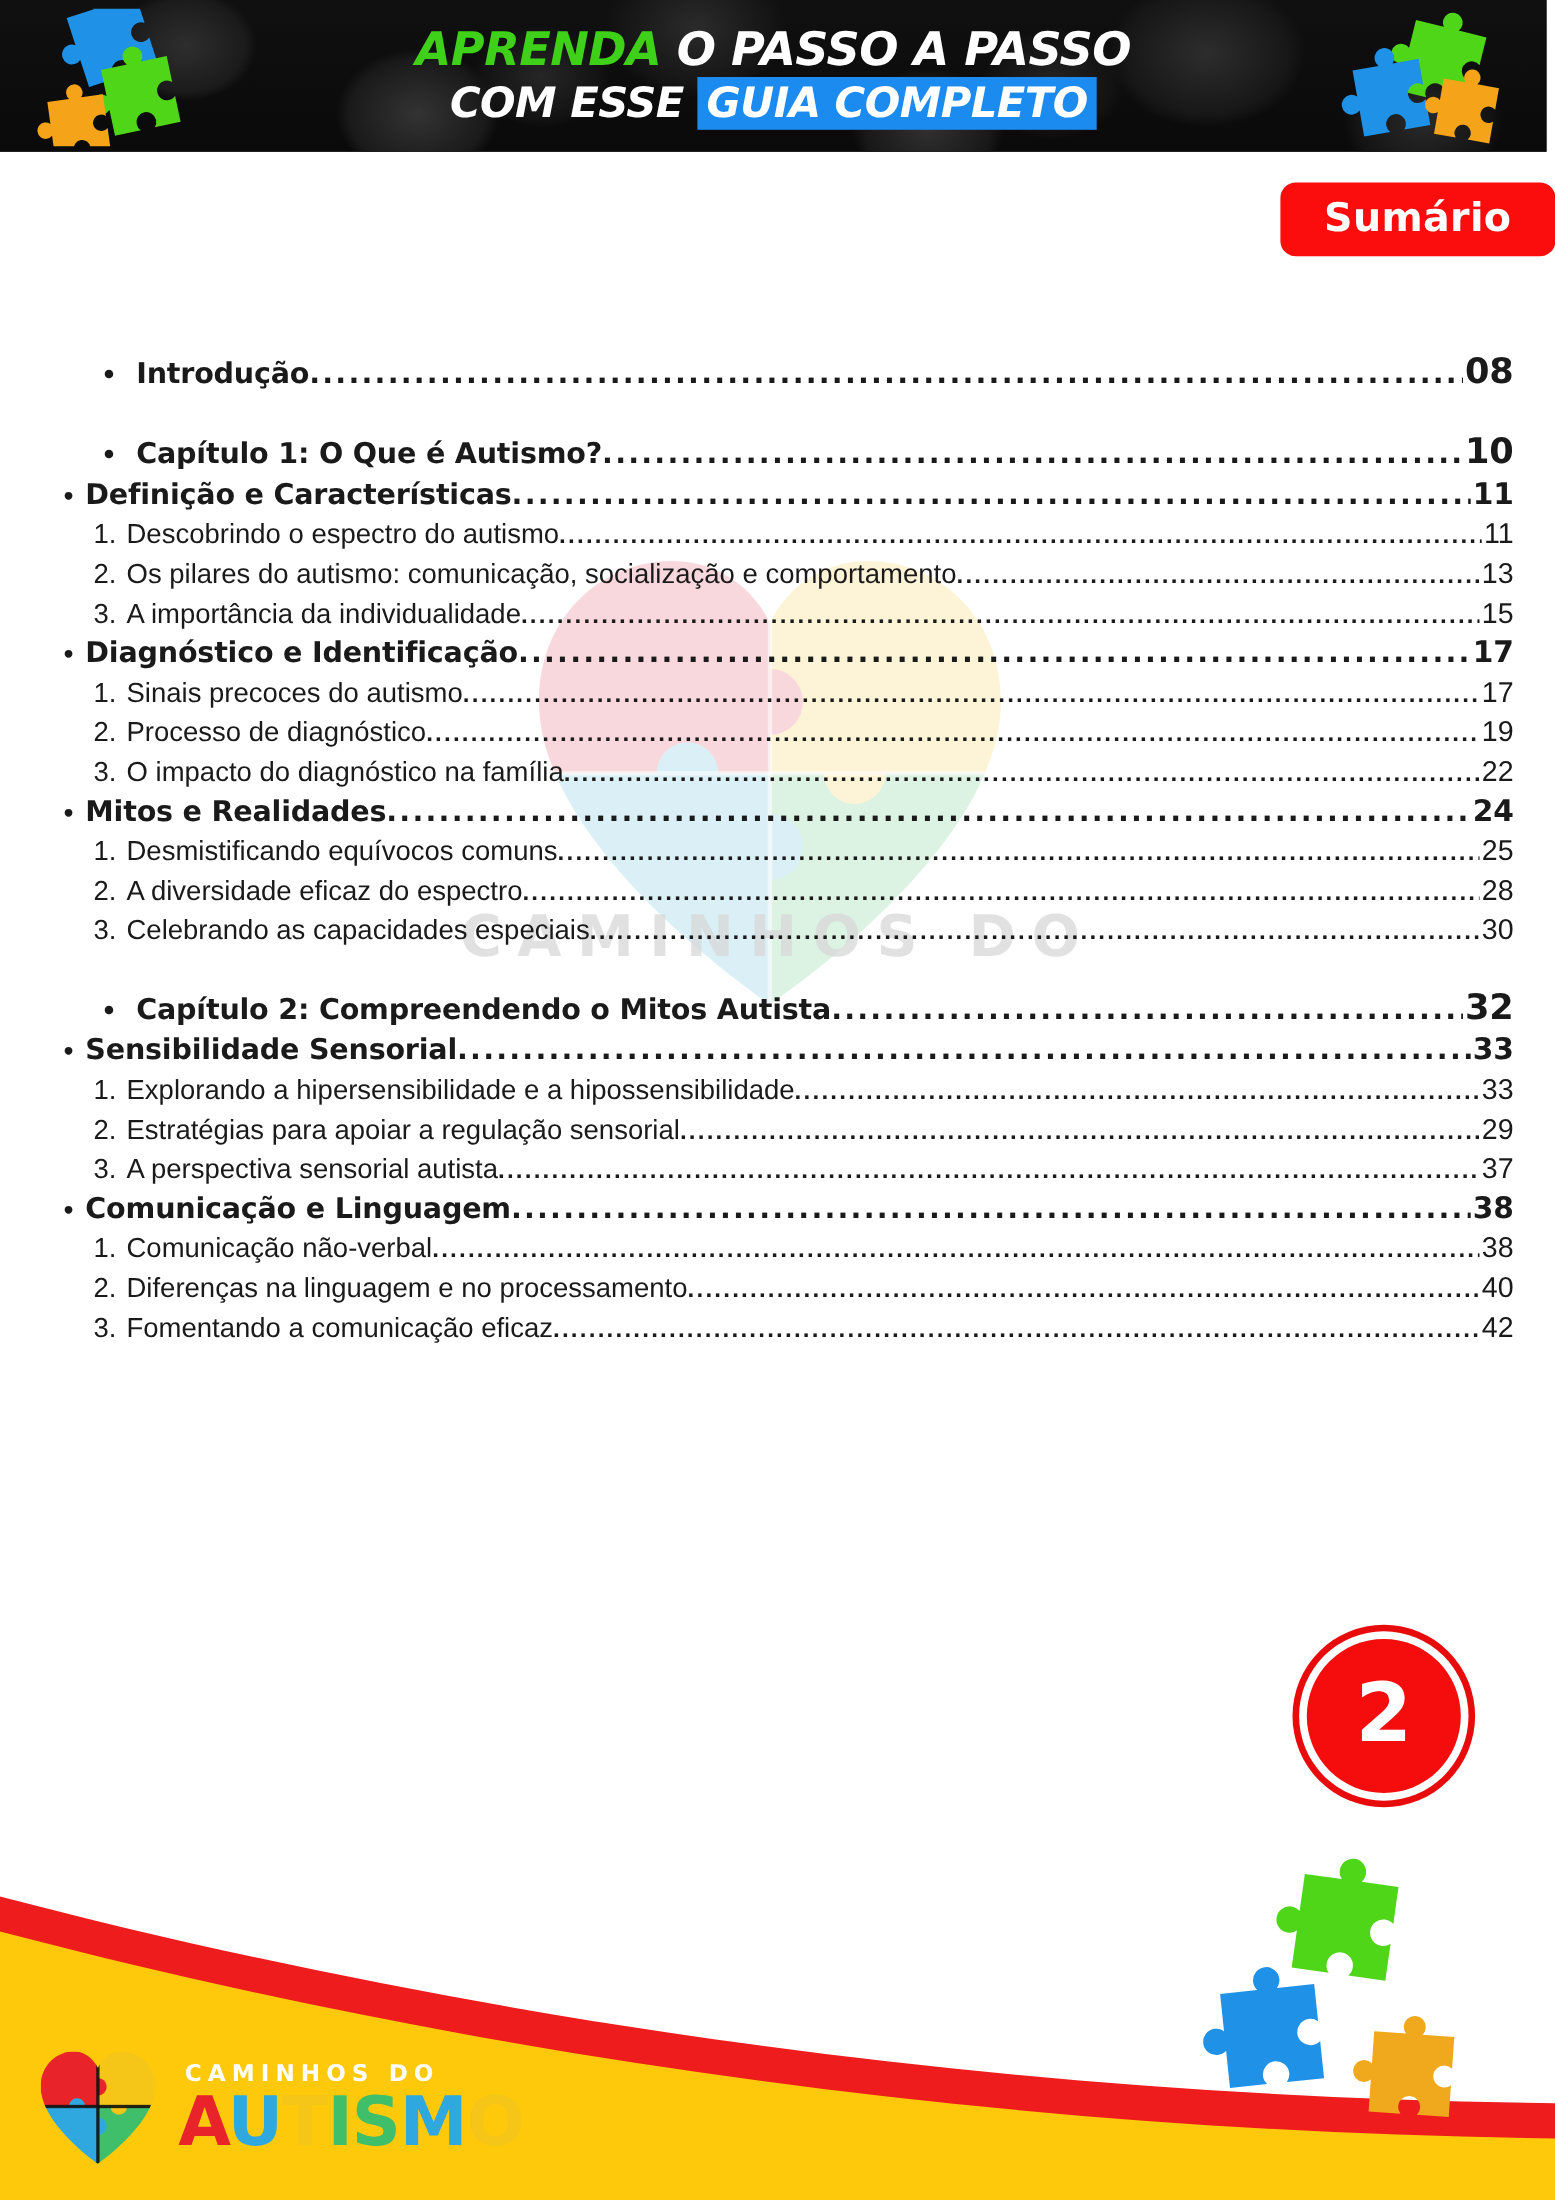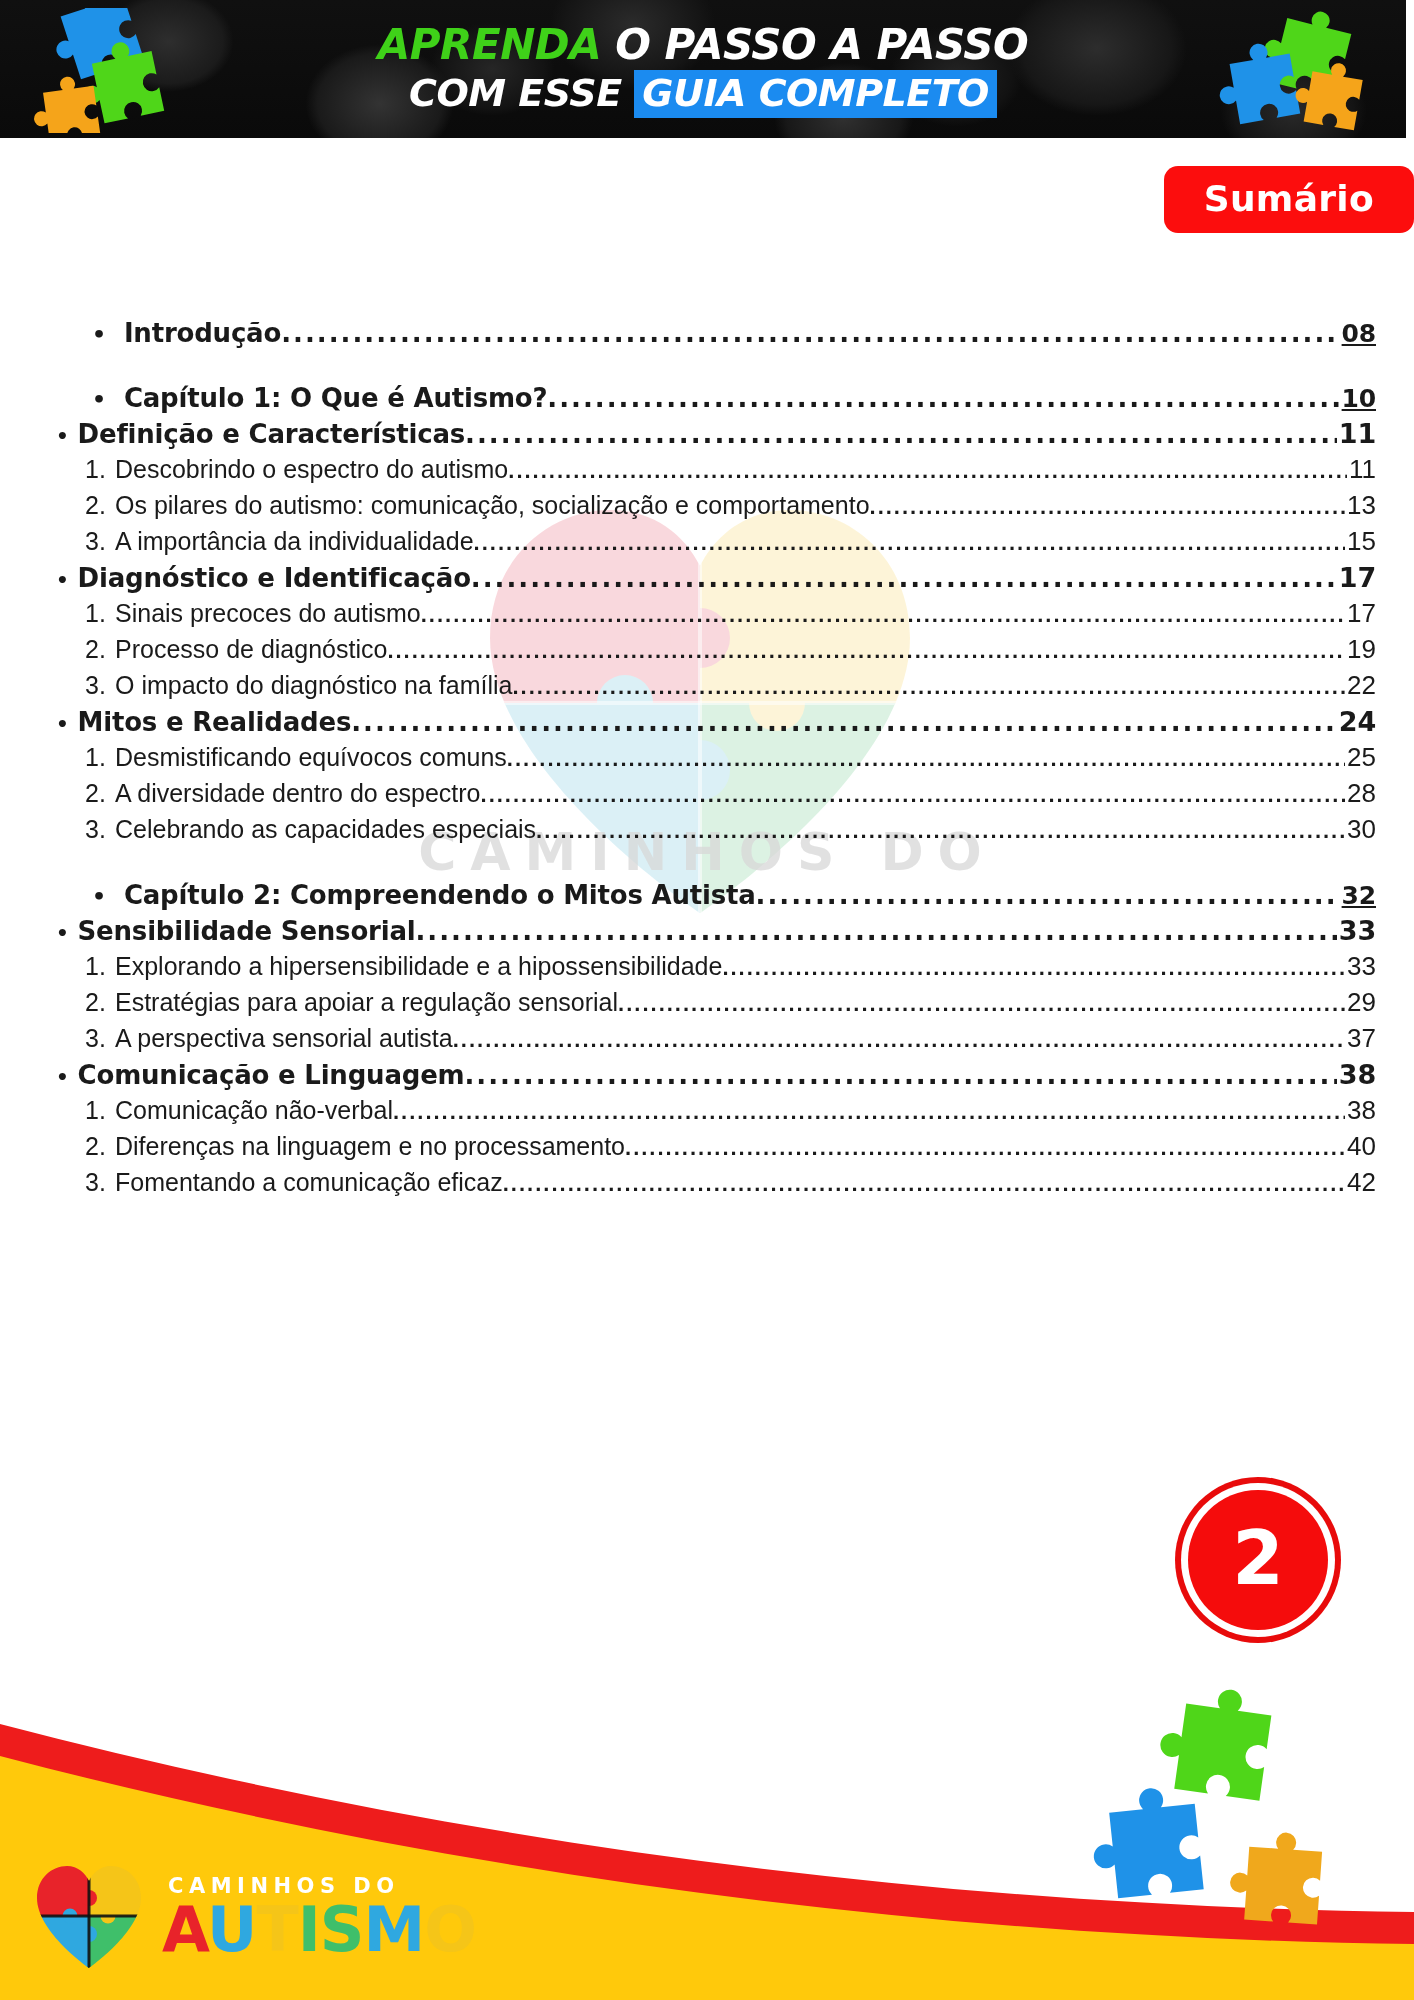--- a/index.html
+++ b/index.html
@@ -117,7 +117,7 @@
   }
   .lvl-top .bullet { font-size:22px; margin-right:18px; line-height:1; }
   .lvl-top .dots { font-size:26px; }
-  .lvl-top .pg { font-size:25px; font-weight:bold;text-decoration:underline; }
+  .lvl-top .pg { font-size:32px; font-weight:bold; }
 
   
   .lvl-sec {

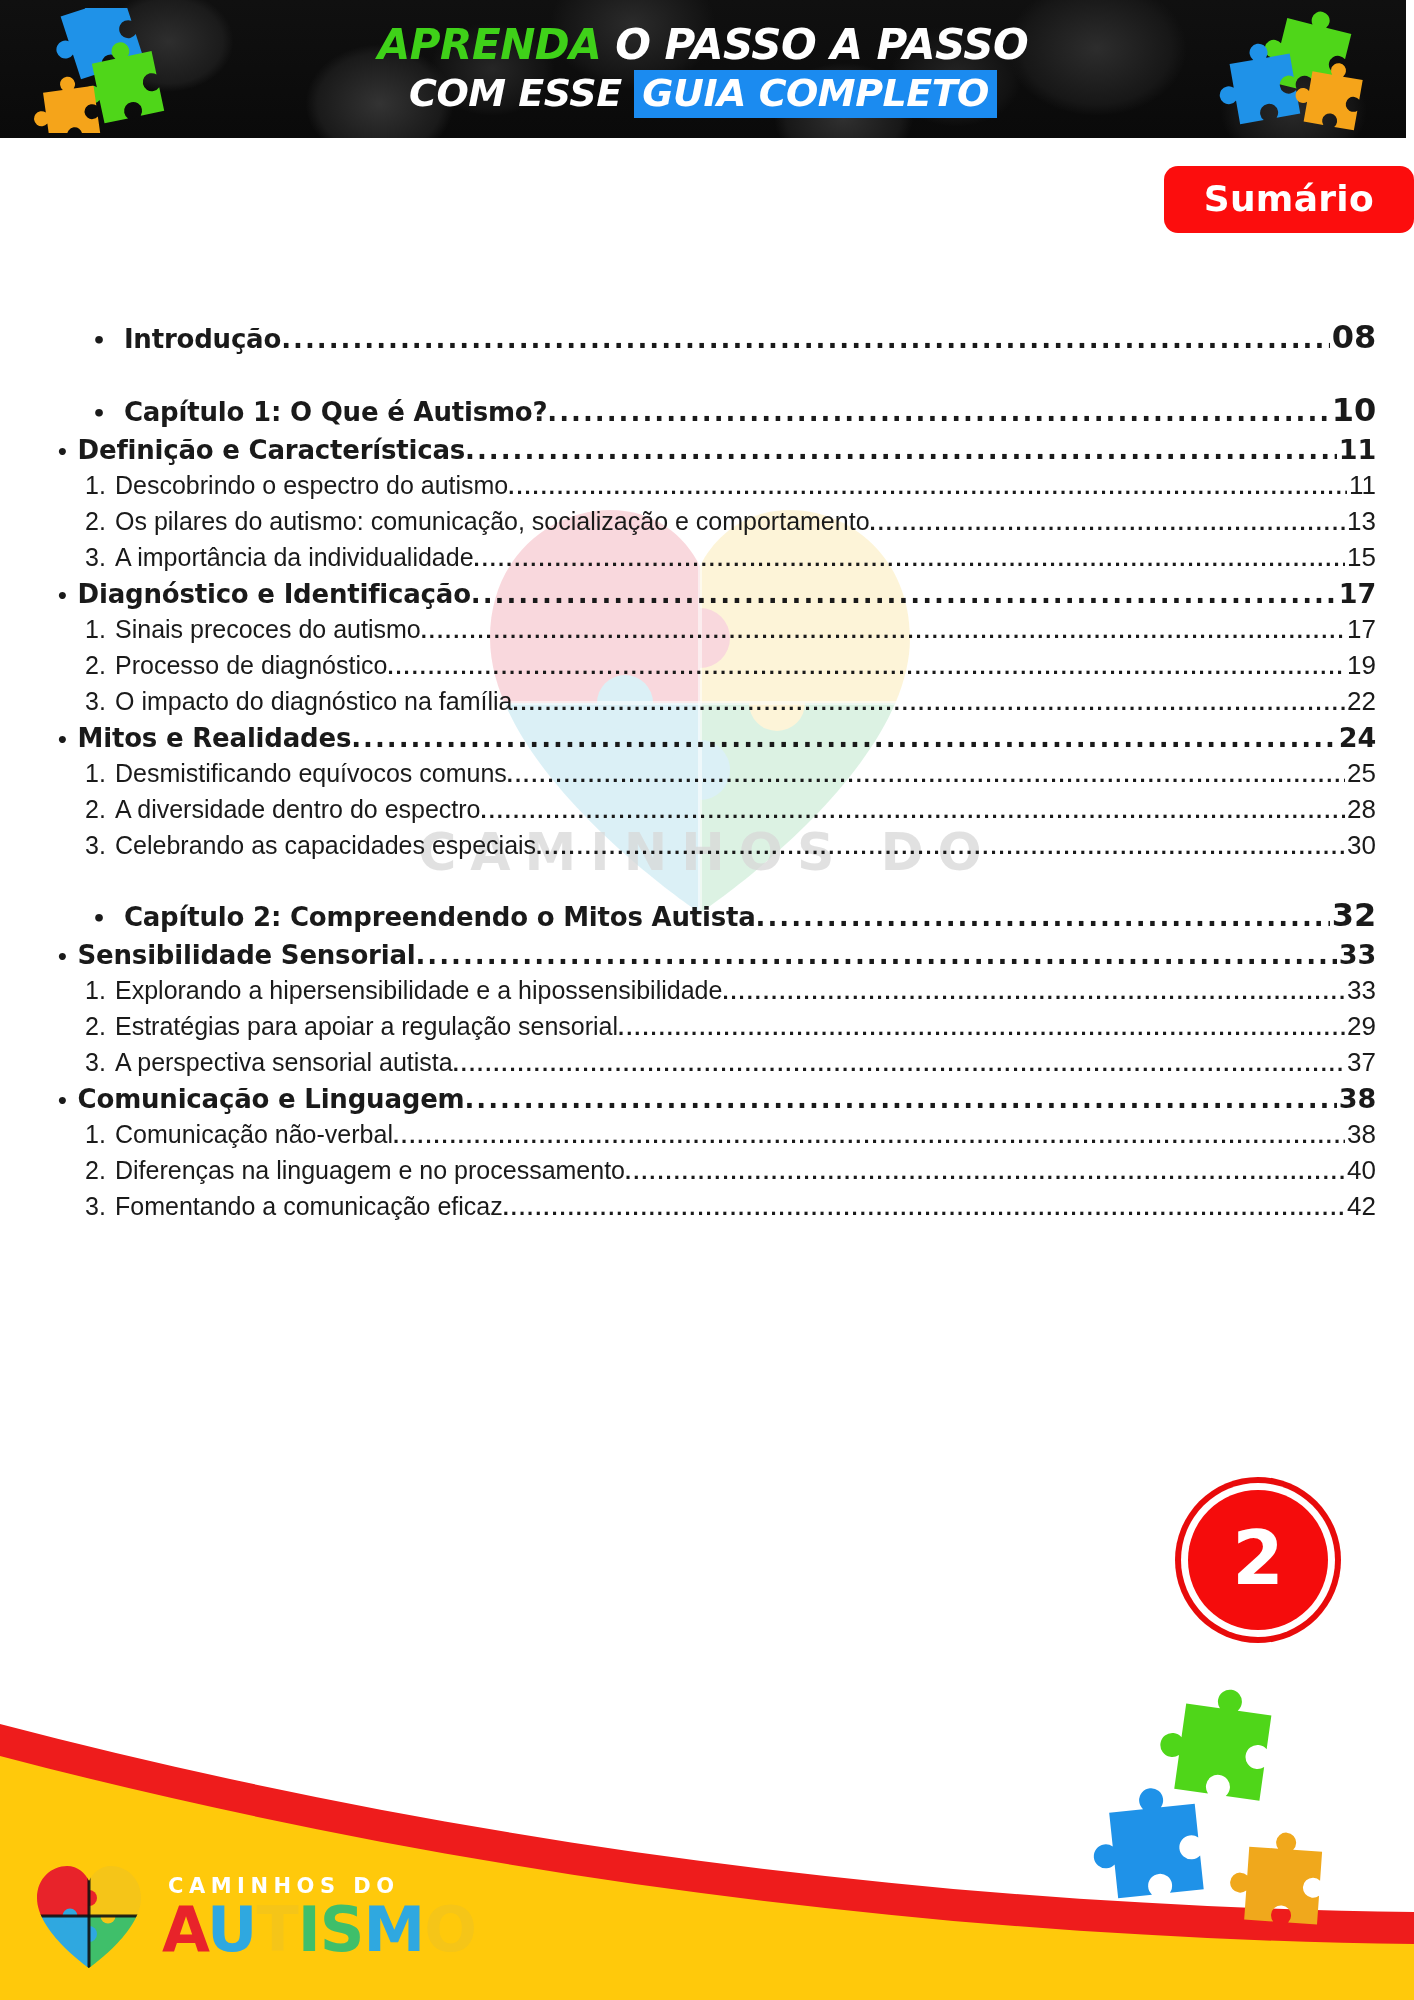--- a/index.html
+++ b/index.html
@@ -335,7 +335,7 @@
       </div>
       <div class="row rowbox lvl-sub">
         <span class="num">2.</span>
-        <span class="lbl">A diversidade dentro do espectro</span>
+        <span class="lbl">A diversidade eficaz do espectro</span>
         <span class="dots">................................................................................................................................................................................................................................................................................................................................................................................................................</span>
         <span class="pg">28</span>
       </div>

